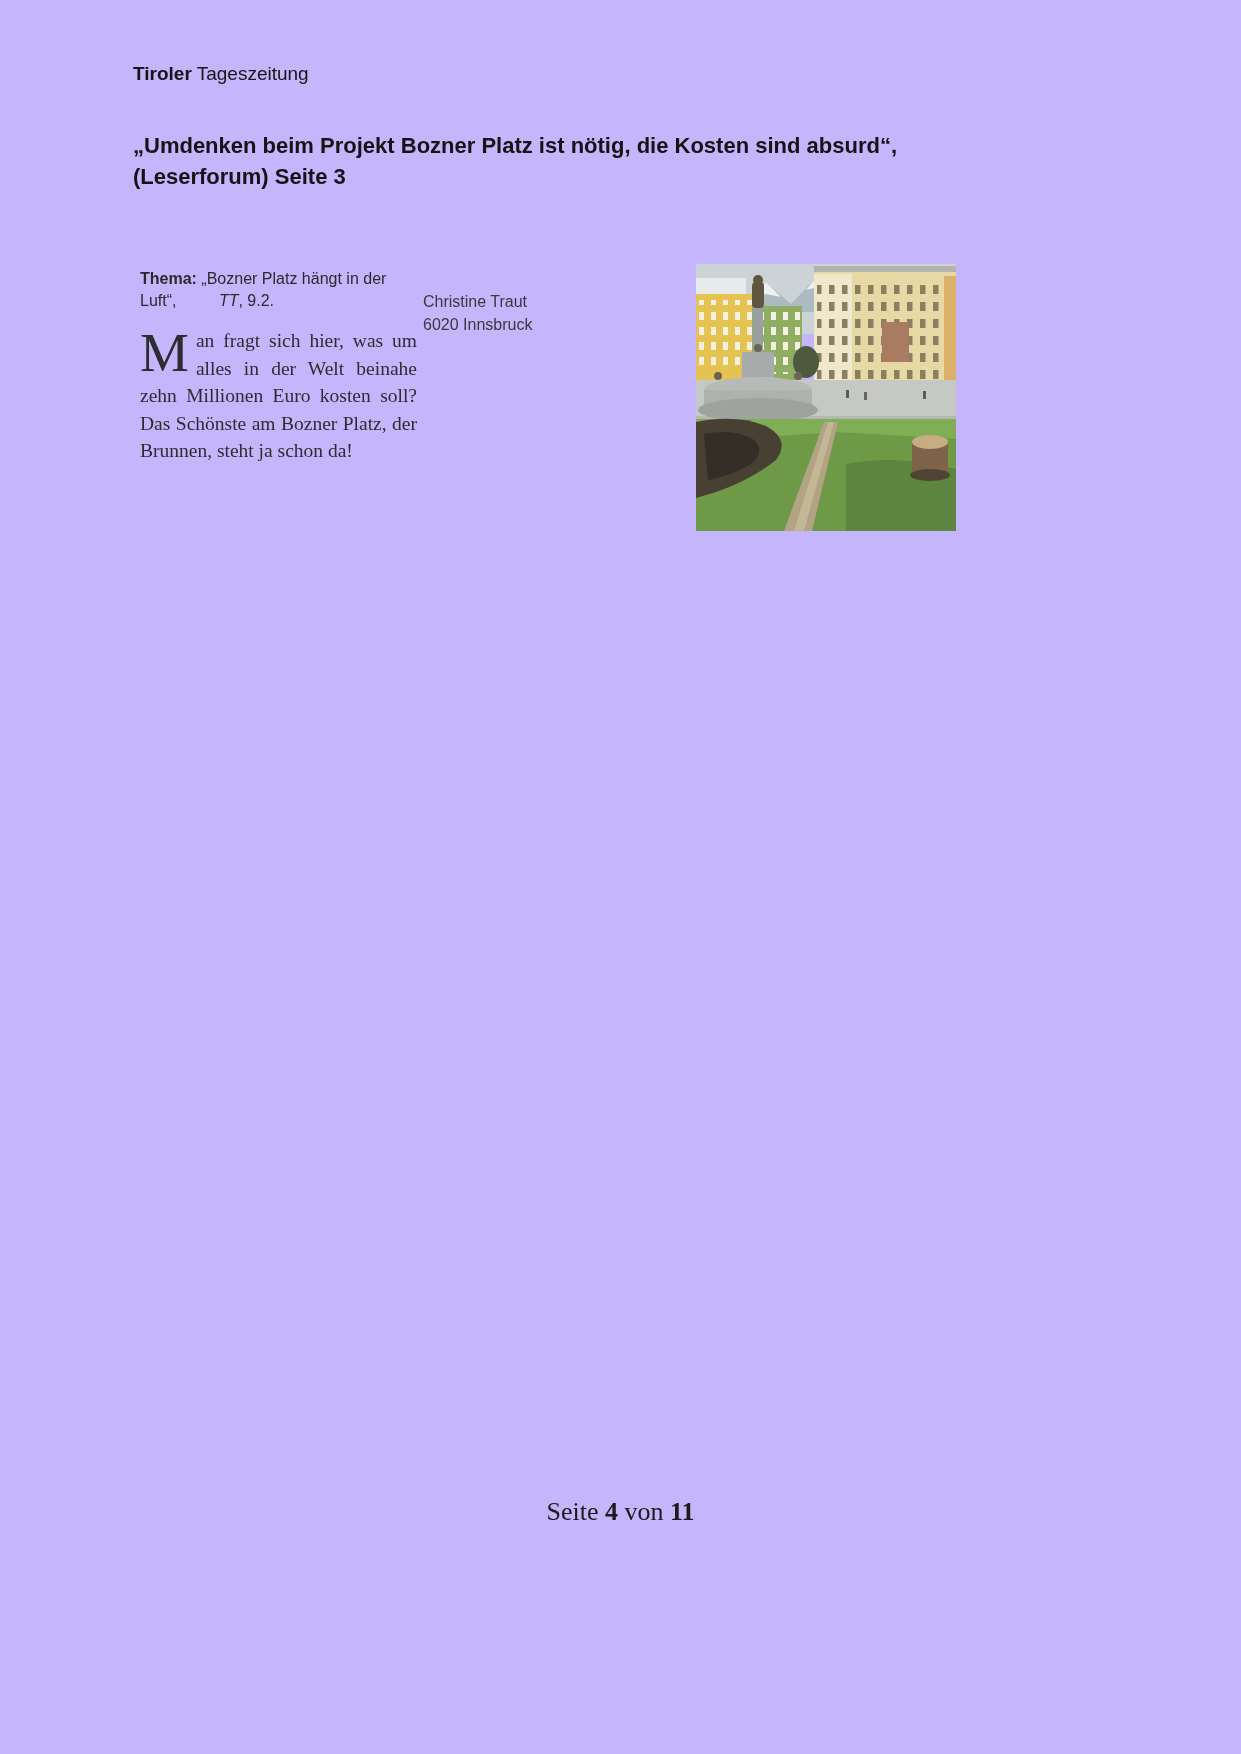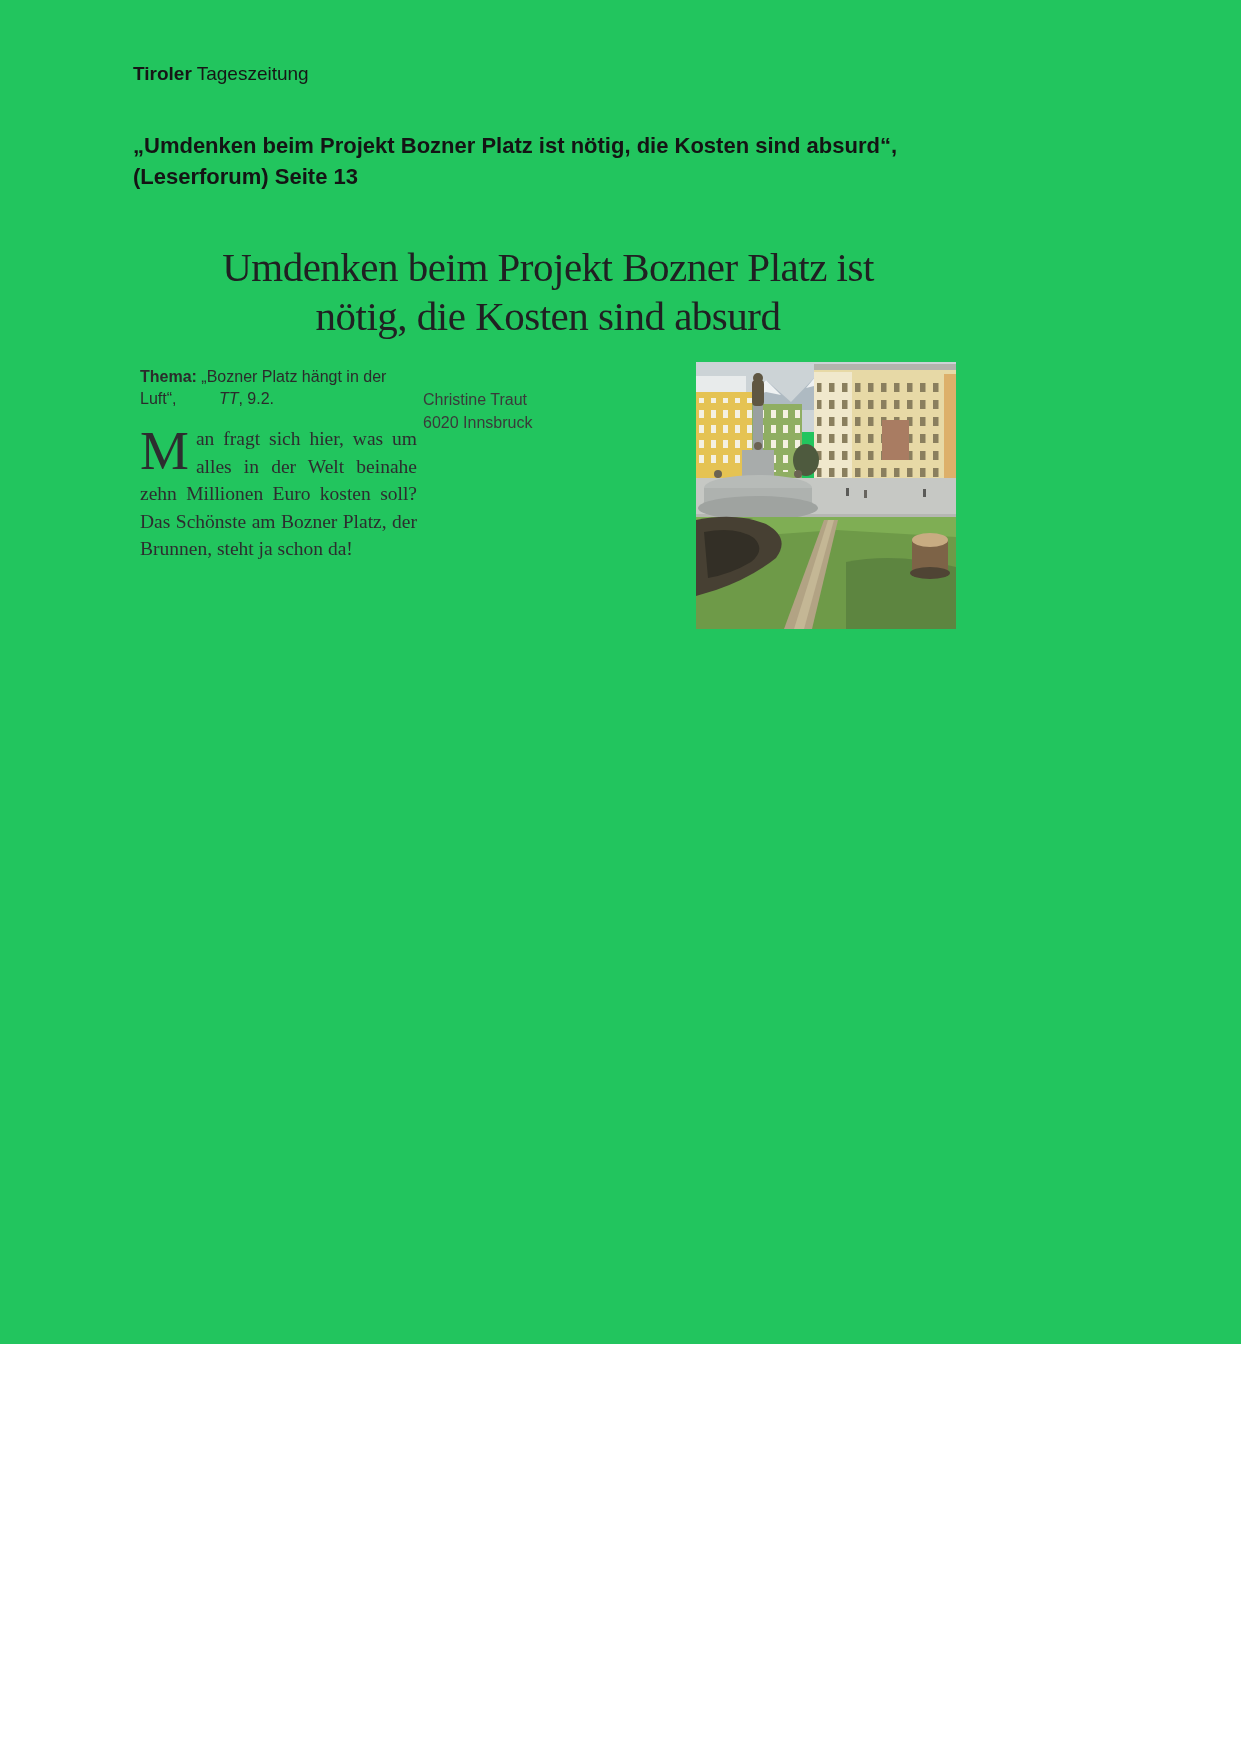--- a/index.html
+++ b/index.html
@@ -5,8 +5,8 @@
   html,body{margin:0;padding:0;background:#ffffff;}
   #page{
     position:relative;
-    width:1241px;height:1344px;
-    background:#22c55e;
+    width:1241px;height:1754px;
+    background:#c4b5fd;
     font-family:"Liberation Sans", sans-serif;
     color:#1a1a1a;
     overflow:hidden;

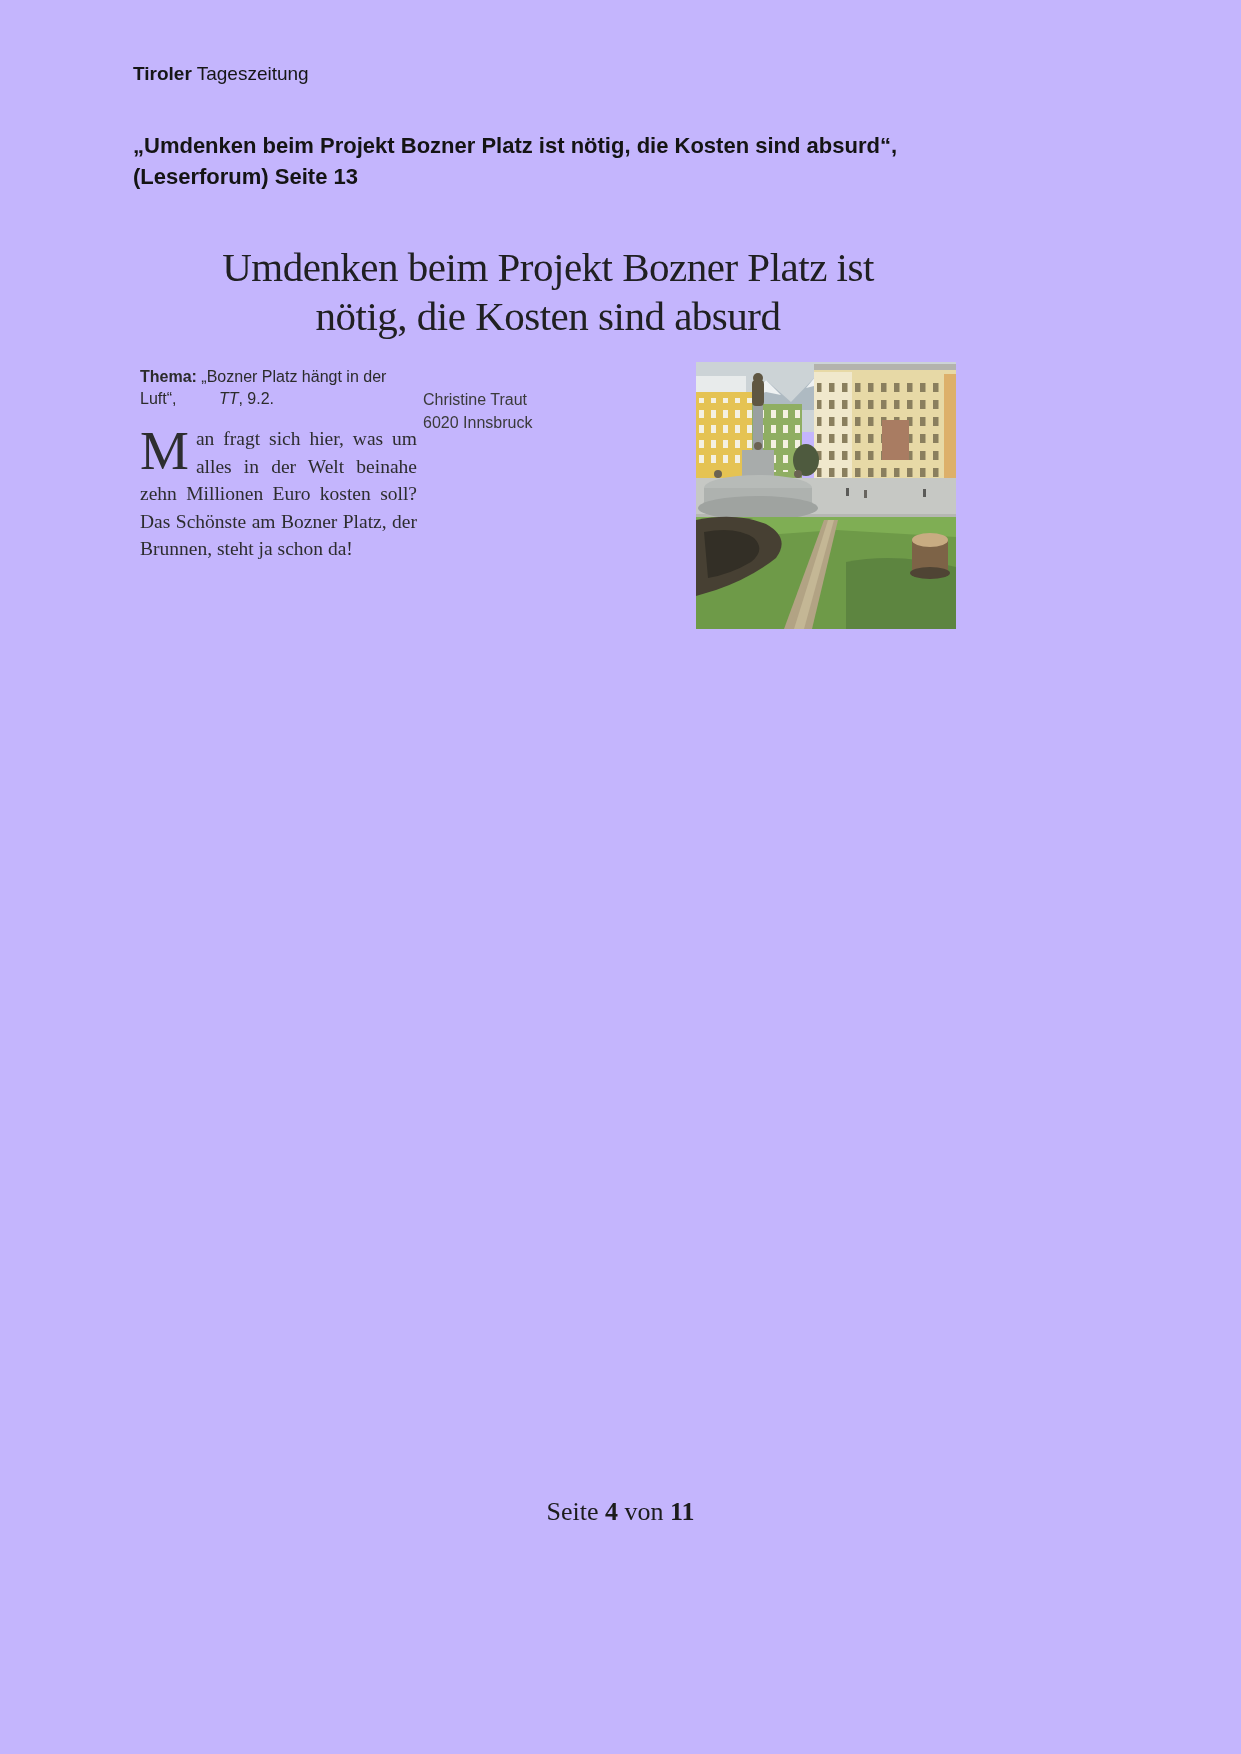--- a/index.html
+++ b/index.html
@@ -97,7 +97,7 @@
     <span>Tageszeitung</span>
   </div>
 
-  <div class="intro">„Umdenken beim Projekt Bozner Platz ist nötig, die Kosten sind absurd“, (Leserforum) Seite 13</div>
+  <div class="intro">„Umdenken beim Projekt Bozner Platz ist nötig, die Kosten sind absurd“, (Leserforum) Seite 3</div>
 
   <div class="article">
 

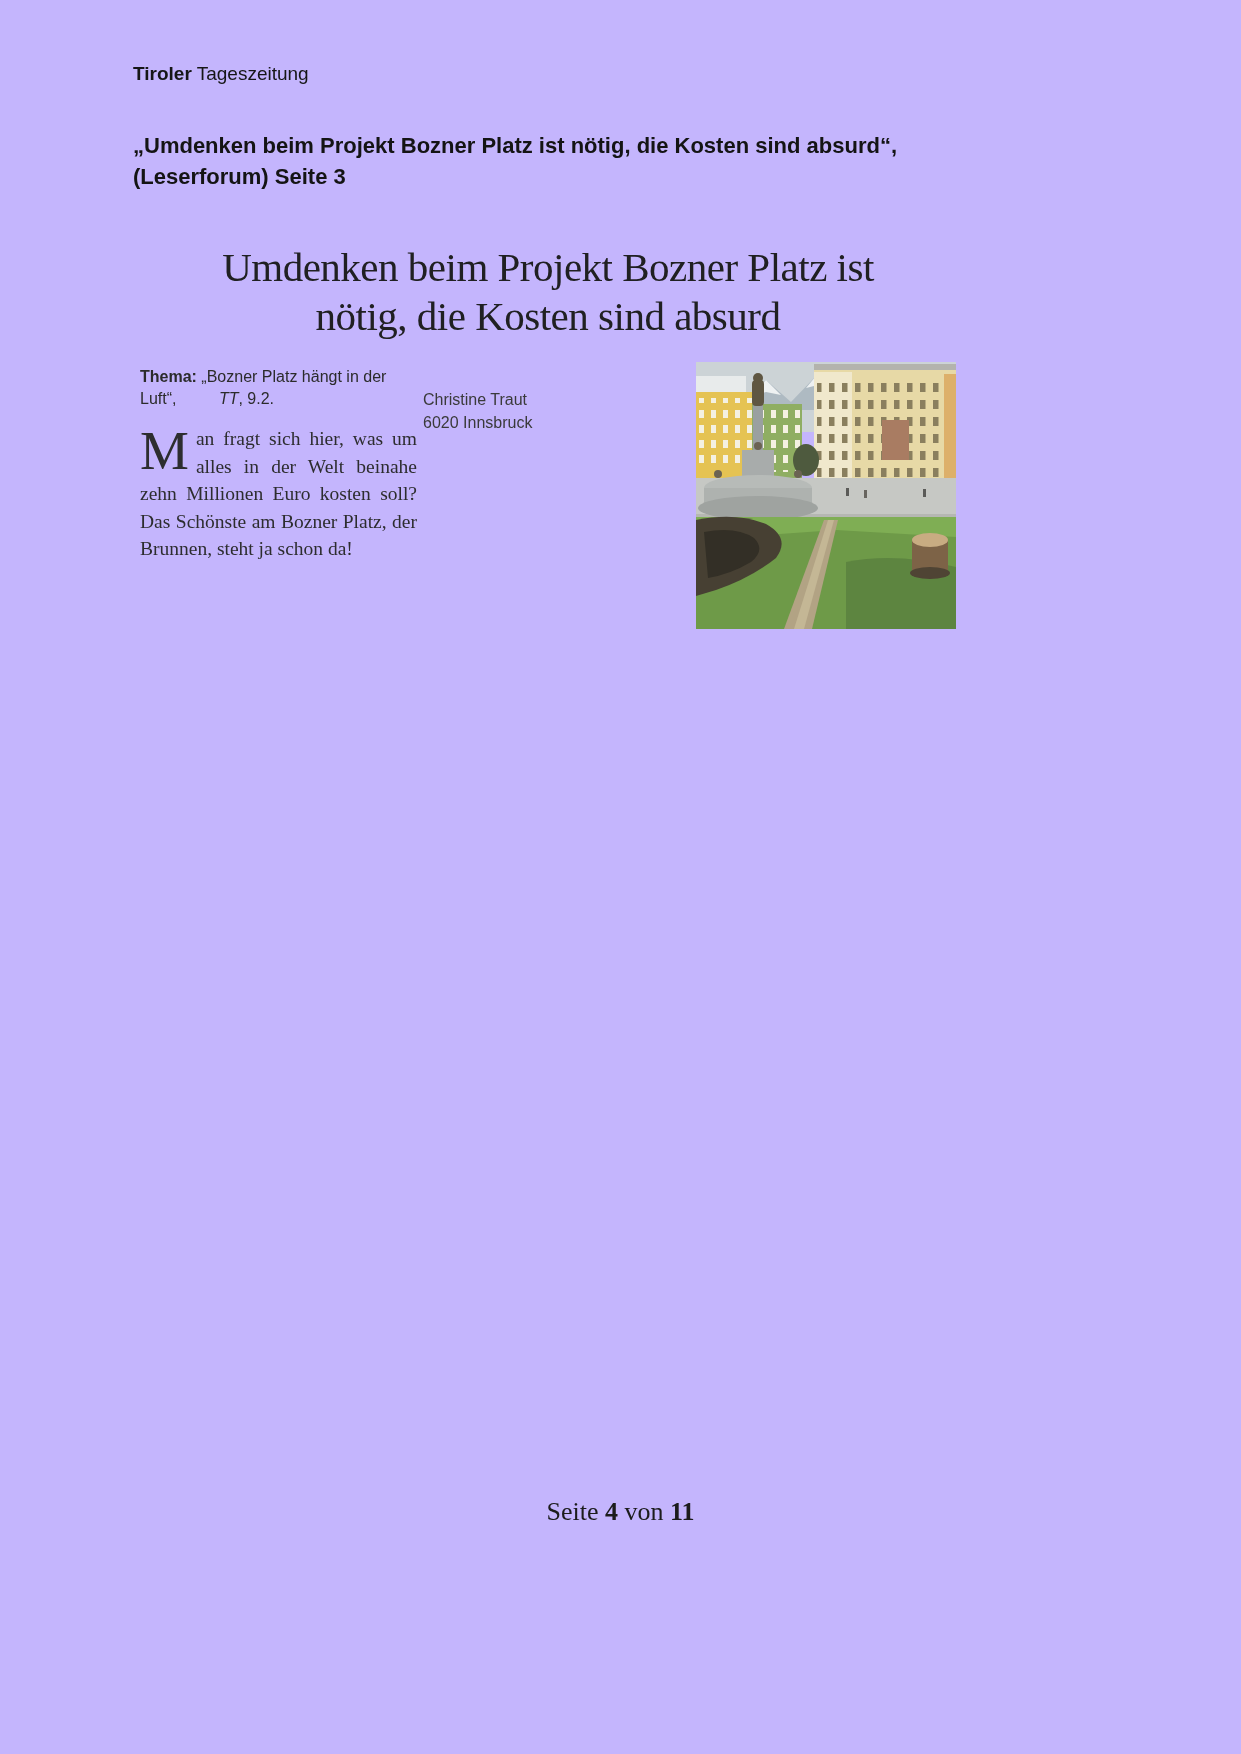--- a/index.html
+++ b/index.html
@@ -101,10 +101,6 @@
 
   <div class="article">
 
-    <div class="headline">
-      <div>Umdenken beim Projekt Bozner Platz ist</div>
-      <div>nötig, die Kosten sind absurd</div>
-    </div>
 
     <div class="content">
 

